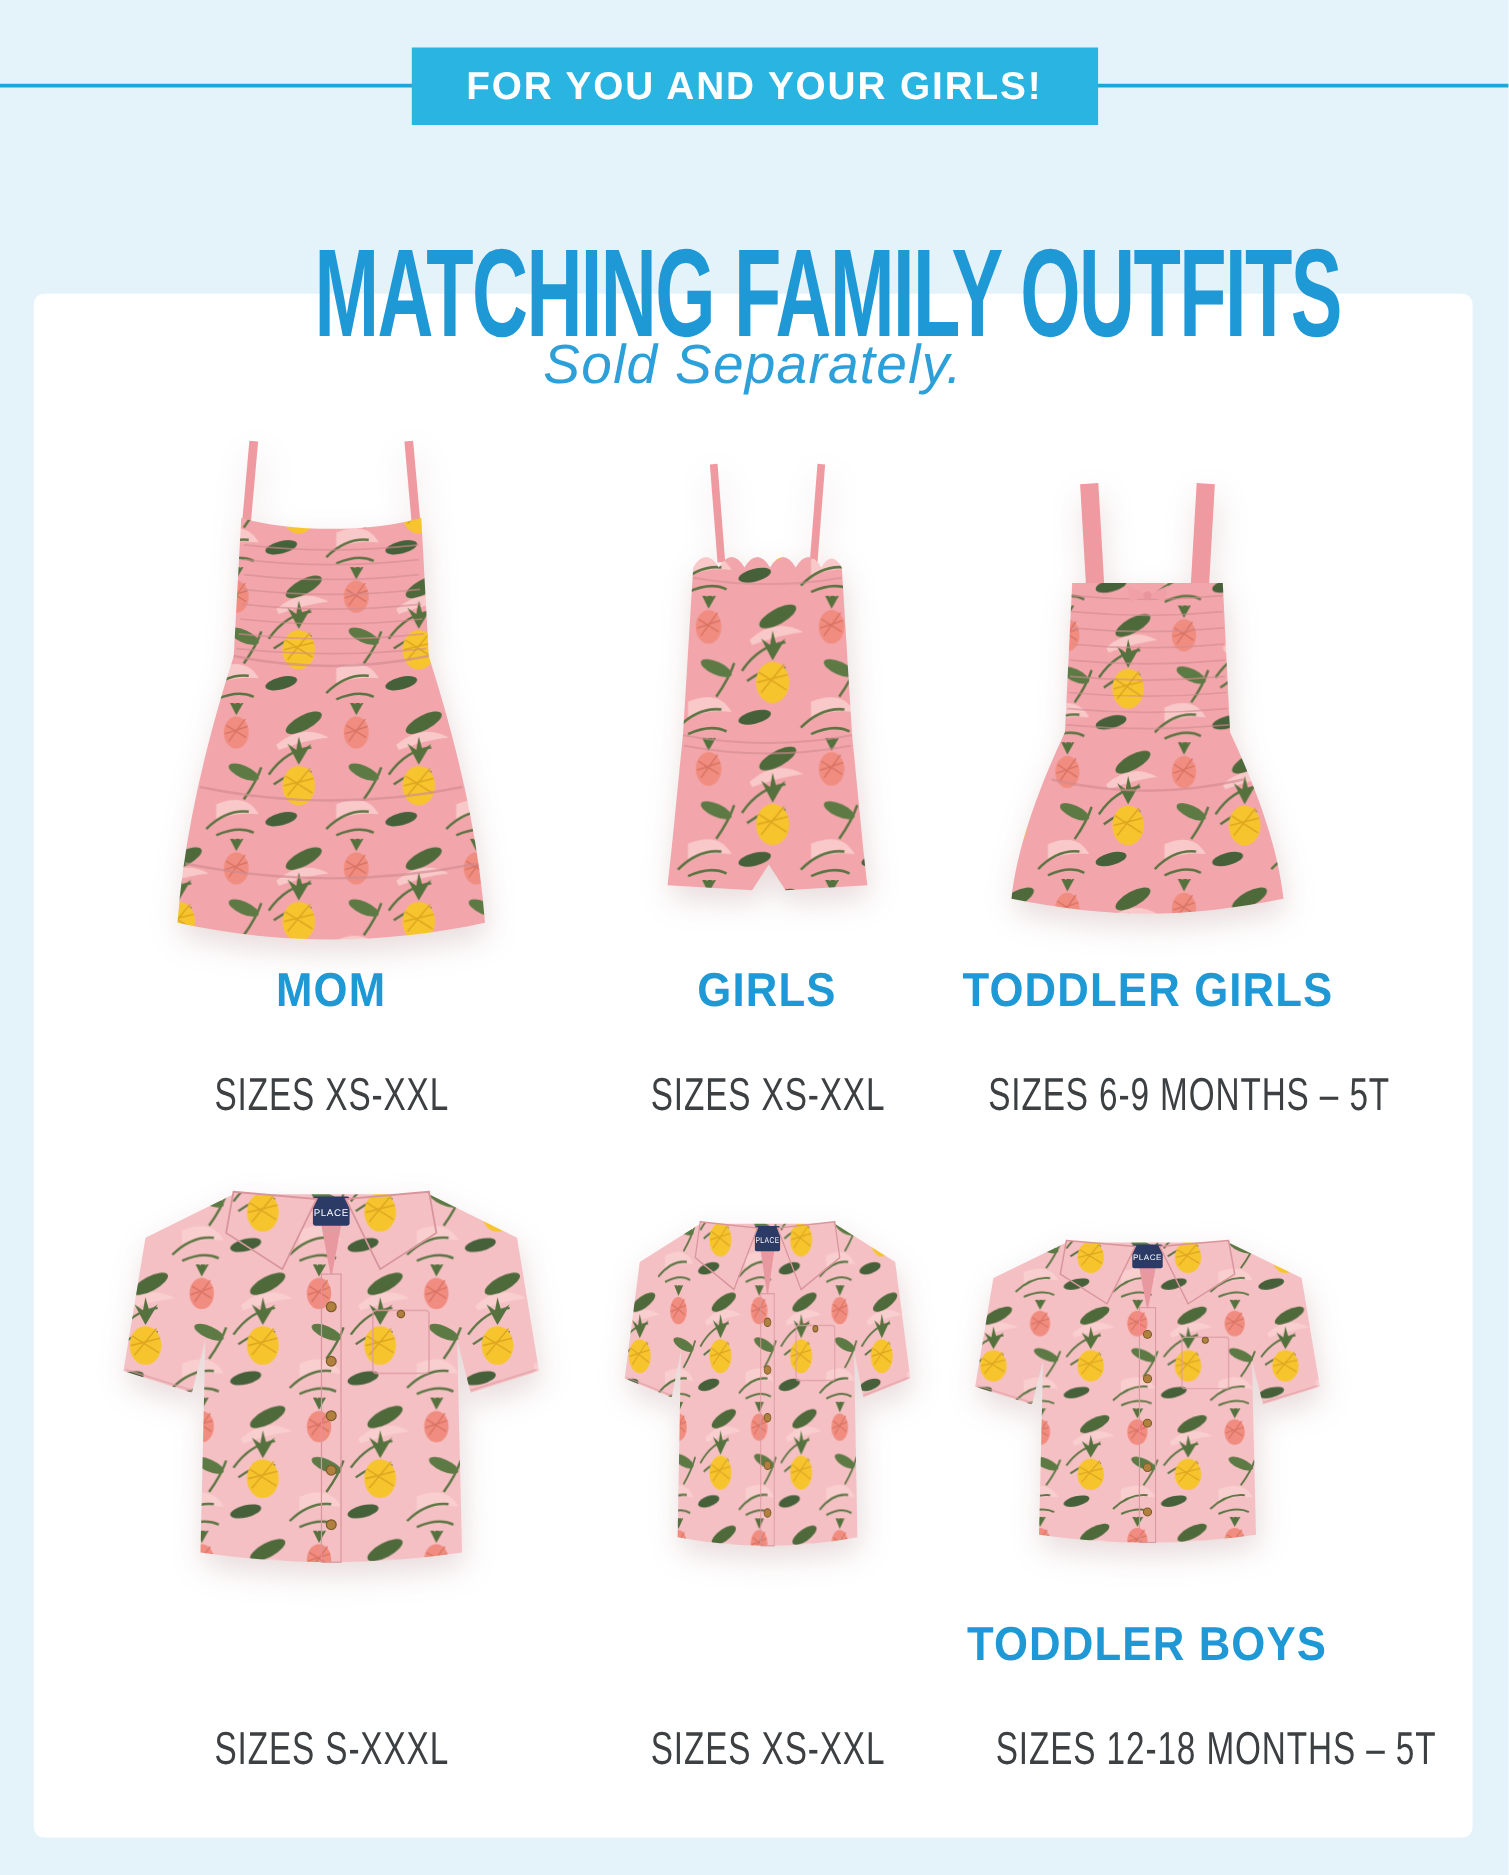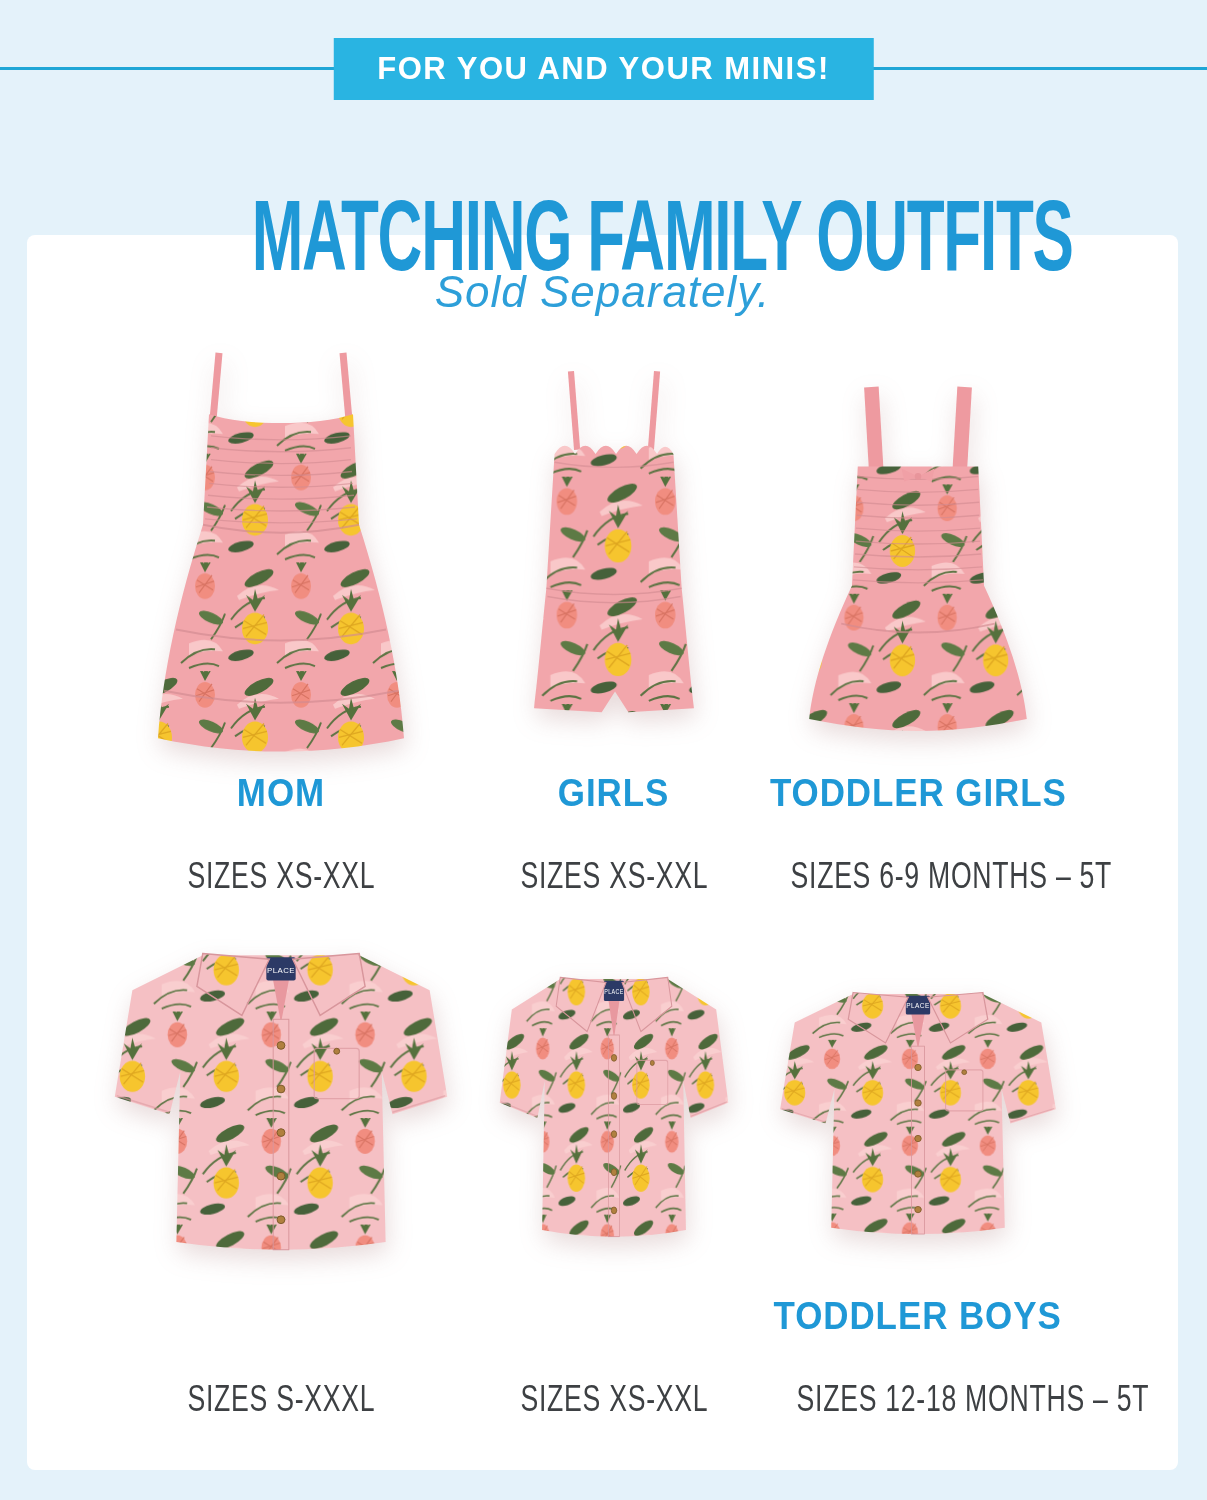--- a/index.html
+++ b/index.html
@@ -197,7 +197,7 @@
   <div class="rule"></div>
 
   <div class="banner">
-    <span>FOR YOU AND YOUR MINIS!</span>
+    <span>FOR YOU AND YOUR GIRLS!</span>
   </div>
 
   <h1 class="title"><span class="squeeze-title">MATCHING FAMILY OUTFITS</span></h1>

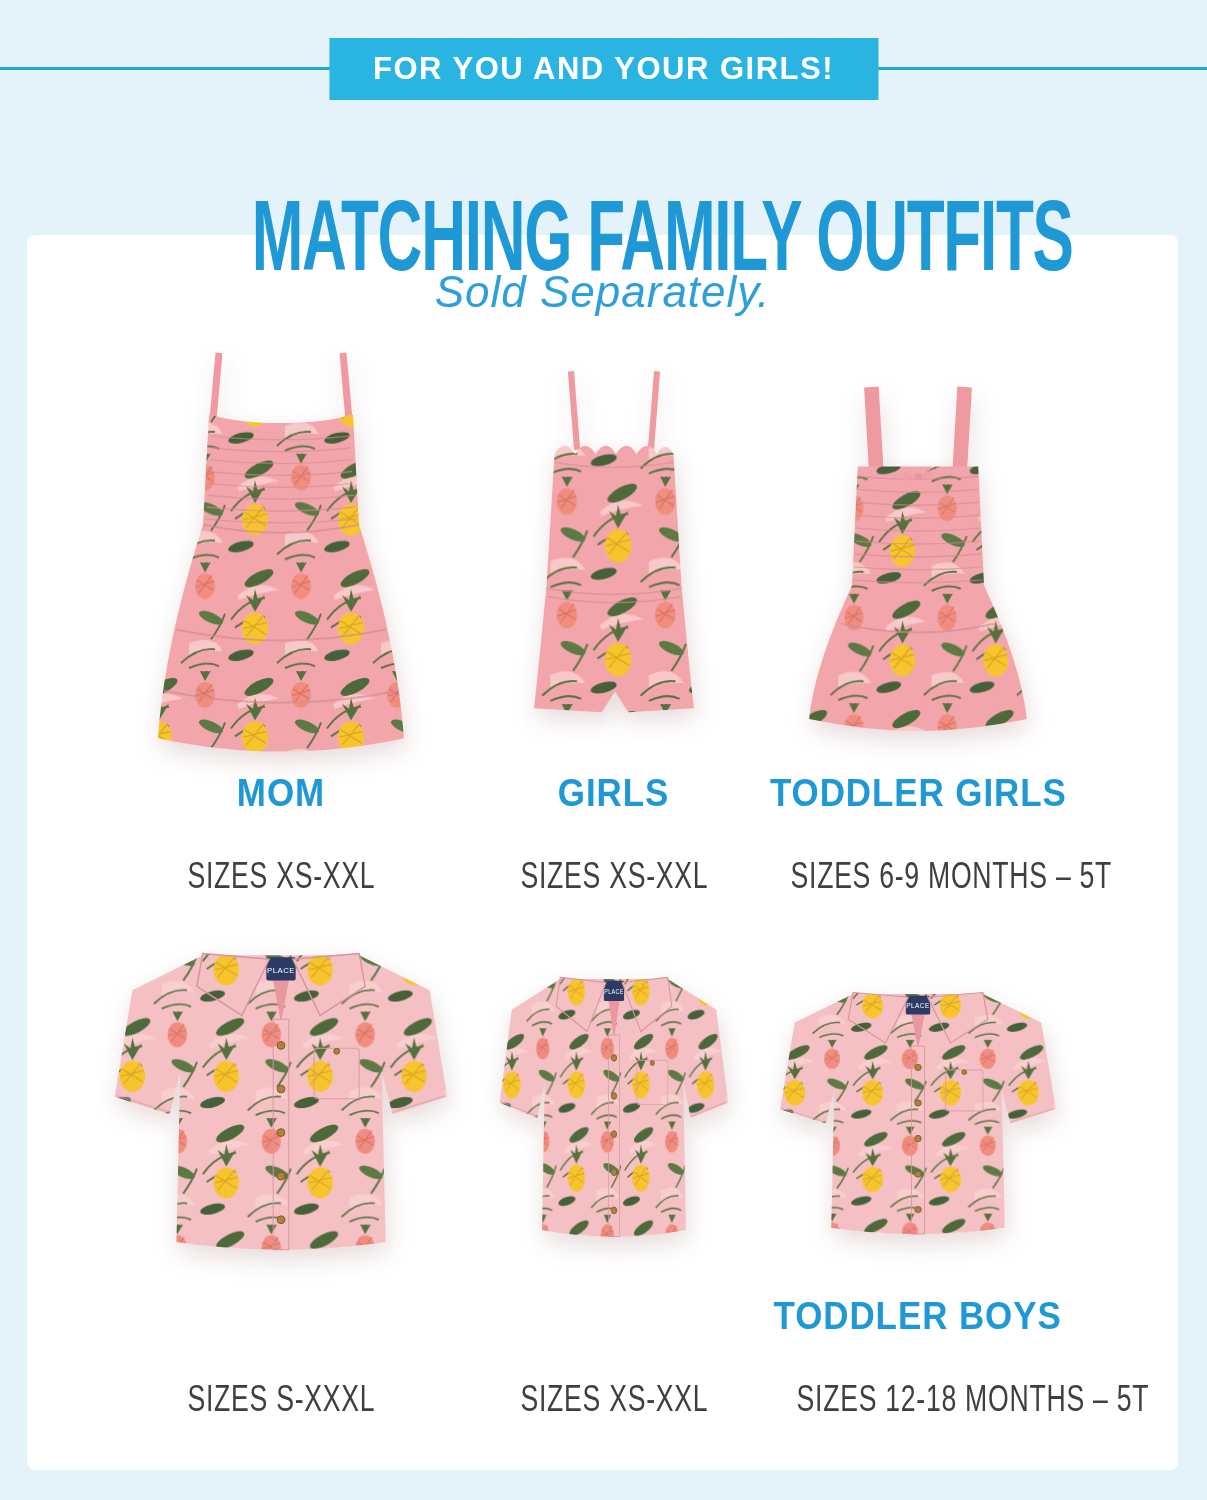--- a/index.html
+++ b/index.html
@@ -44,7 +44,7 @@
   .cell{position:absolute;width:380px;}
   .row1{top:100px;height:560px;}
   .row2{top:660px;height:520px;}
-  .c1{left:64px;}
+  .c1{left:48px;}
   .c2{left:397px;}
   .c3{left:701px;}
   .garment{

